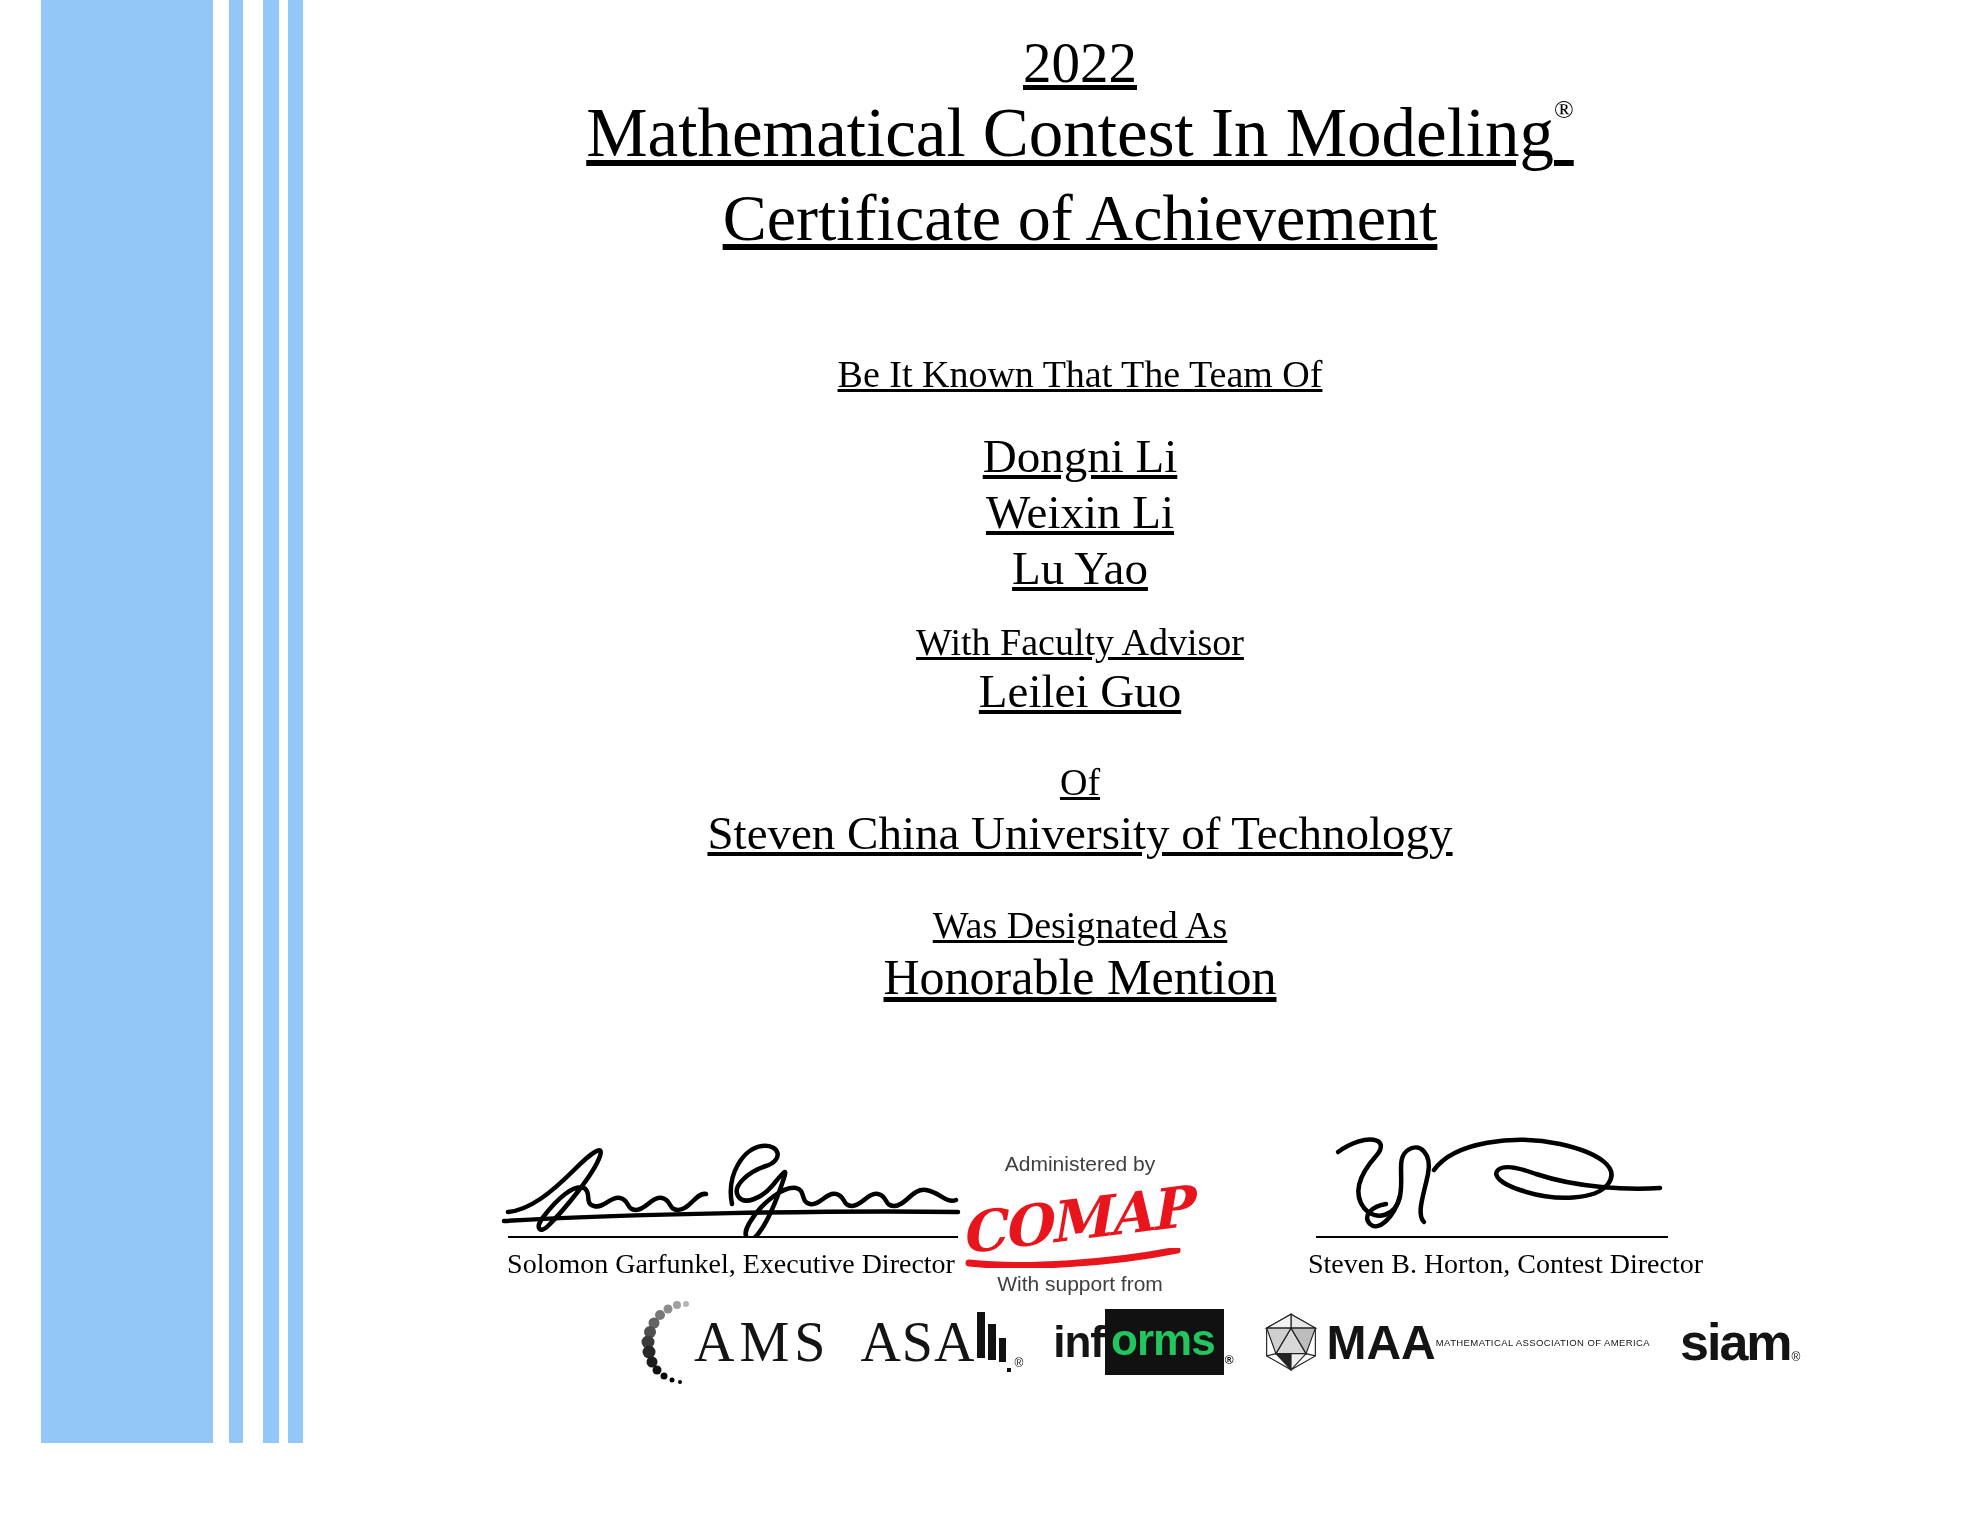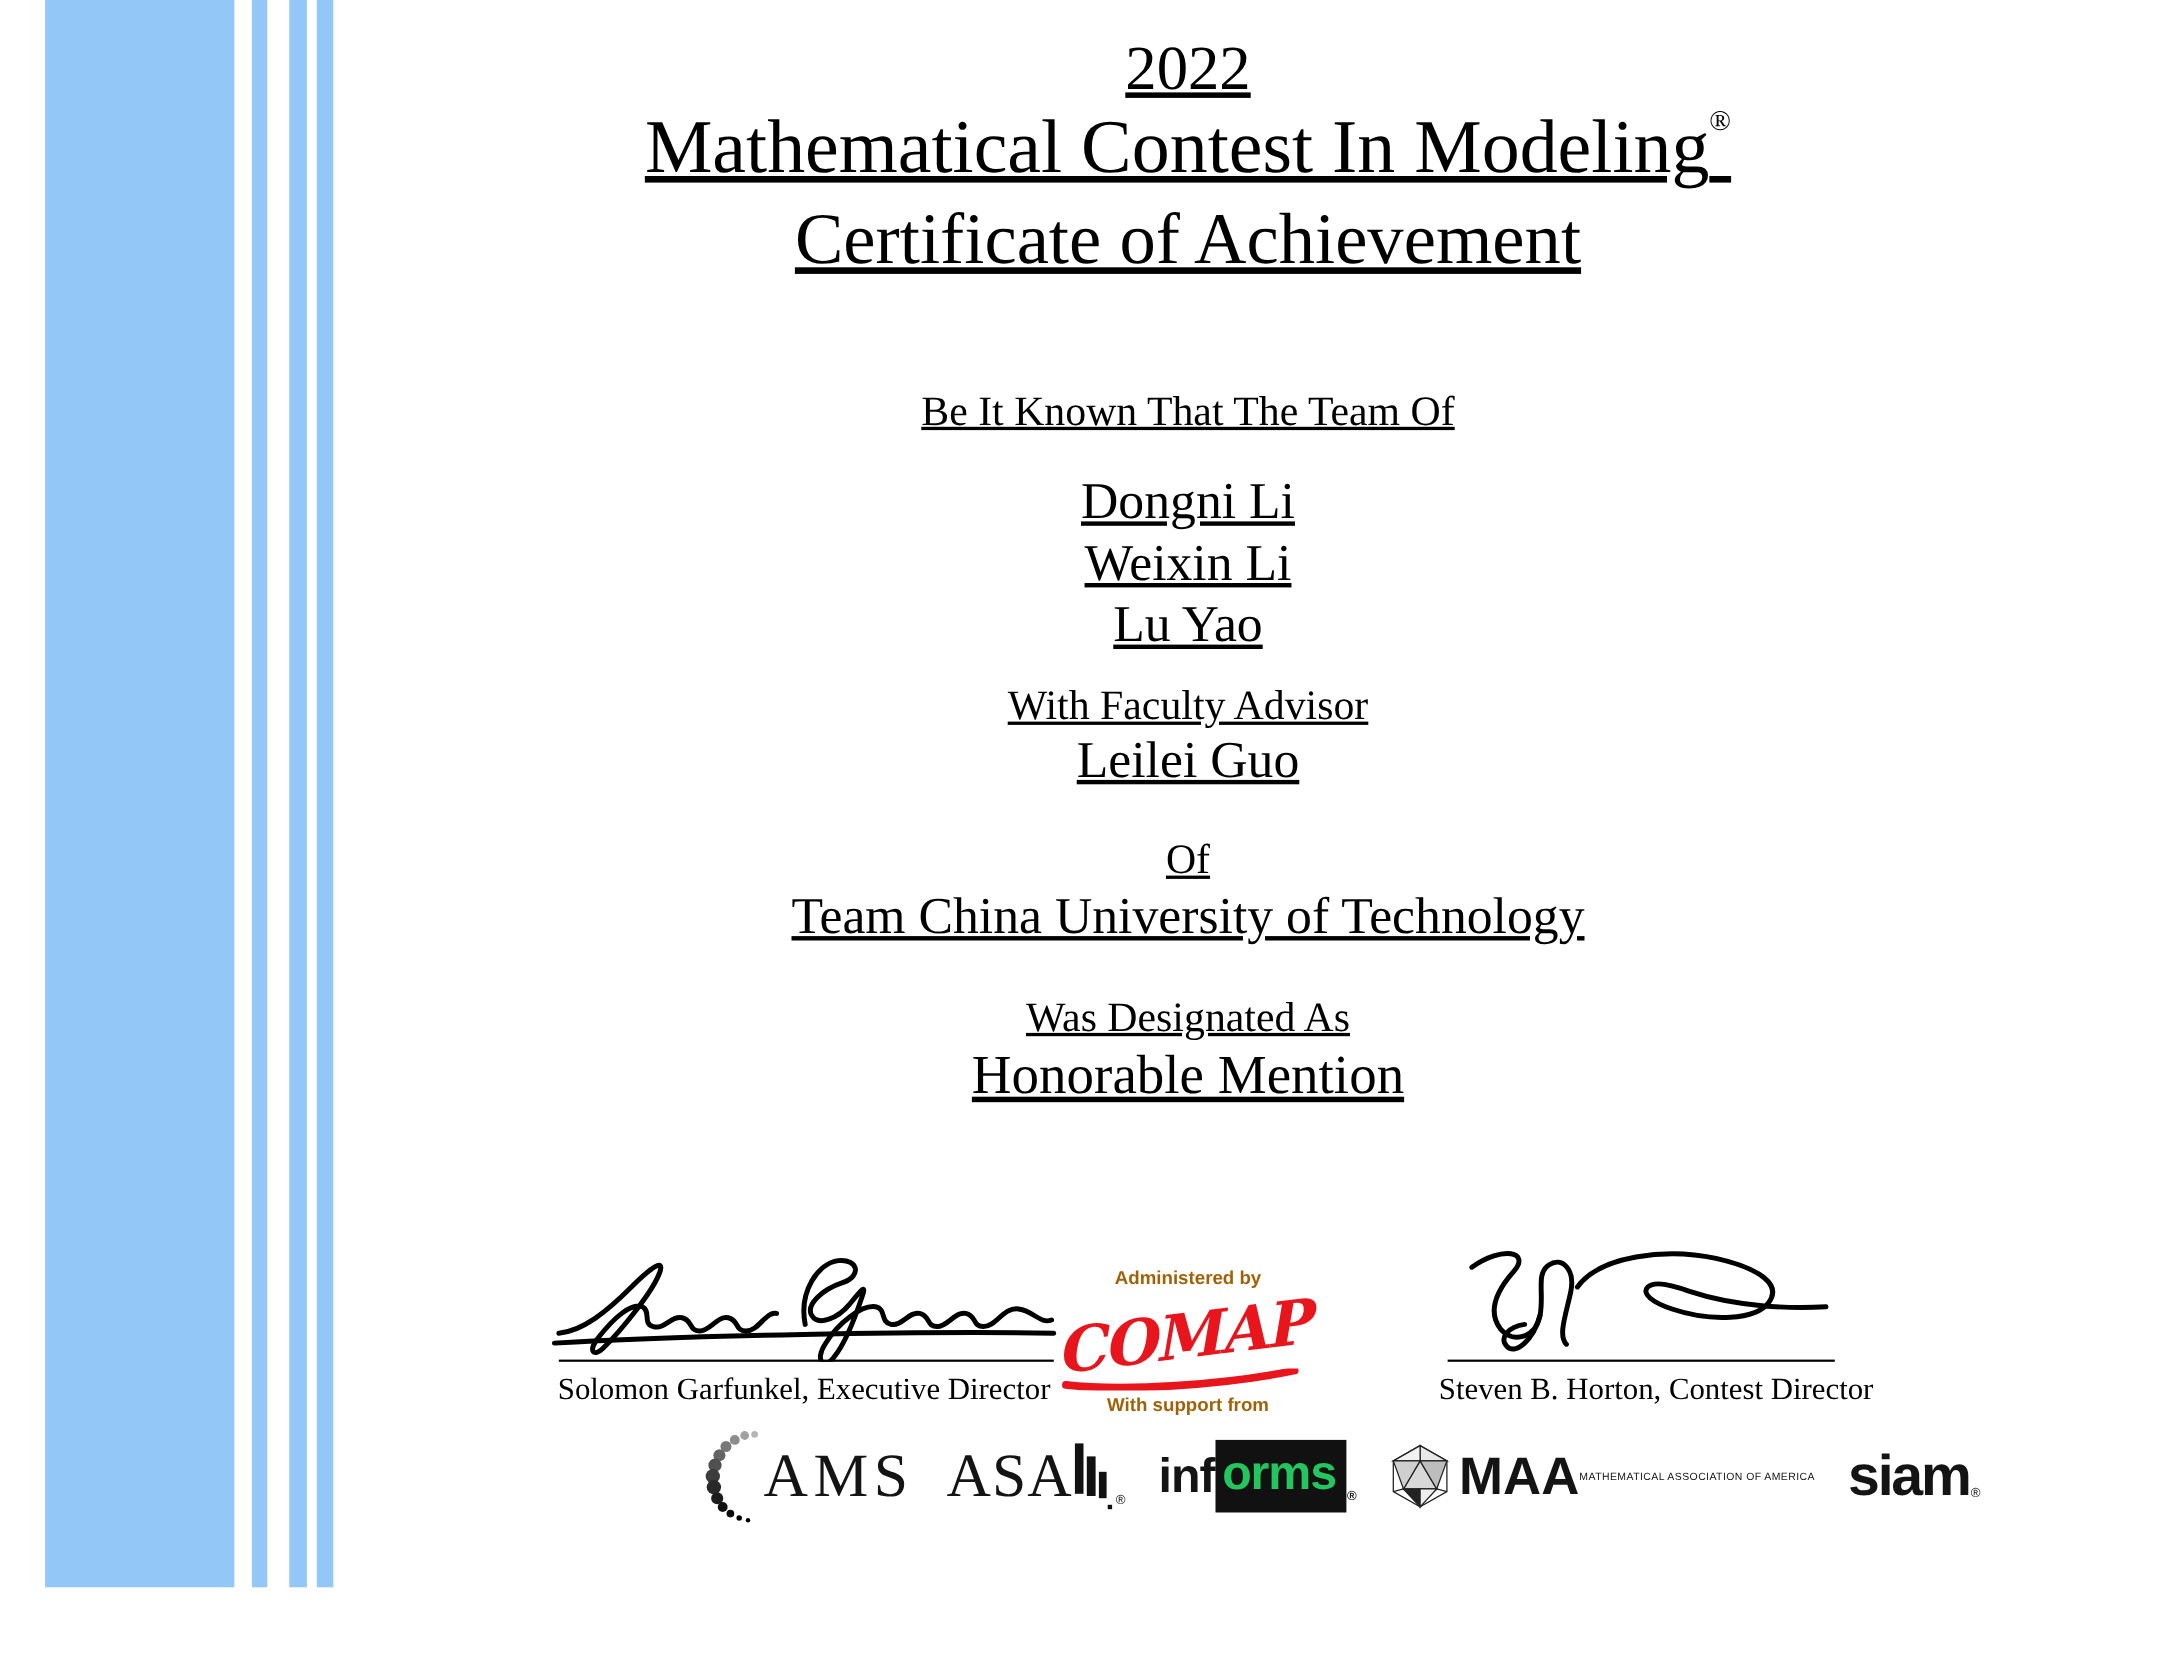--- a/index.html
+++ b/index.html
@@ -95,7 +95,7 @@
 <div class="line advisor-name">Leilei Guo</div>
 
 <div class="line small-line of-label">Of</div>
-<div class="line institution">Team China University of Technology</div>
+<div class="line institution">Steven China University of Technology</div>
 
 <div class="line small-line designated-label">Was Designated As</div>
 <div class="line designation">Honorable Mention</div>

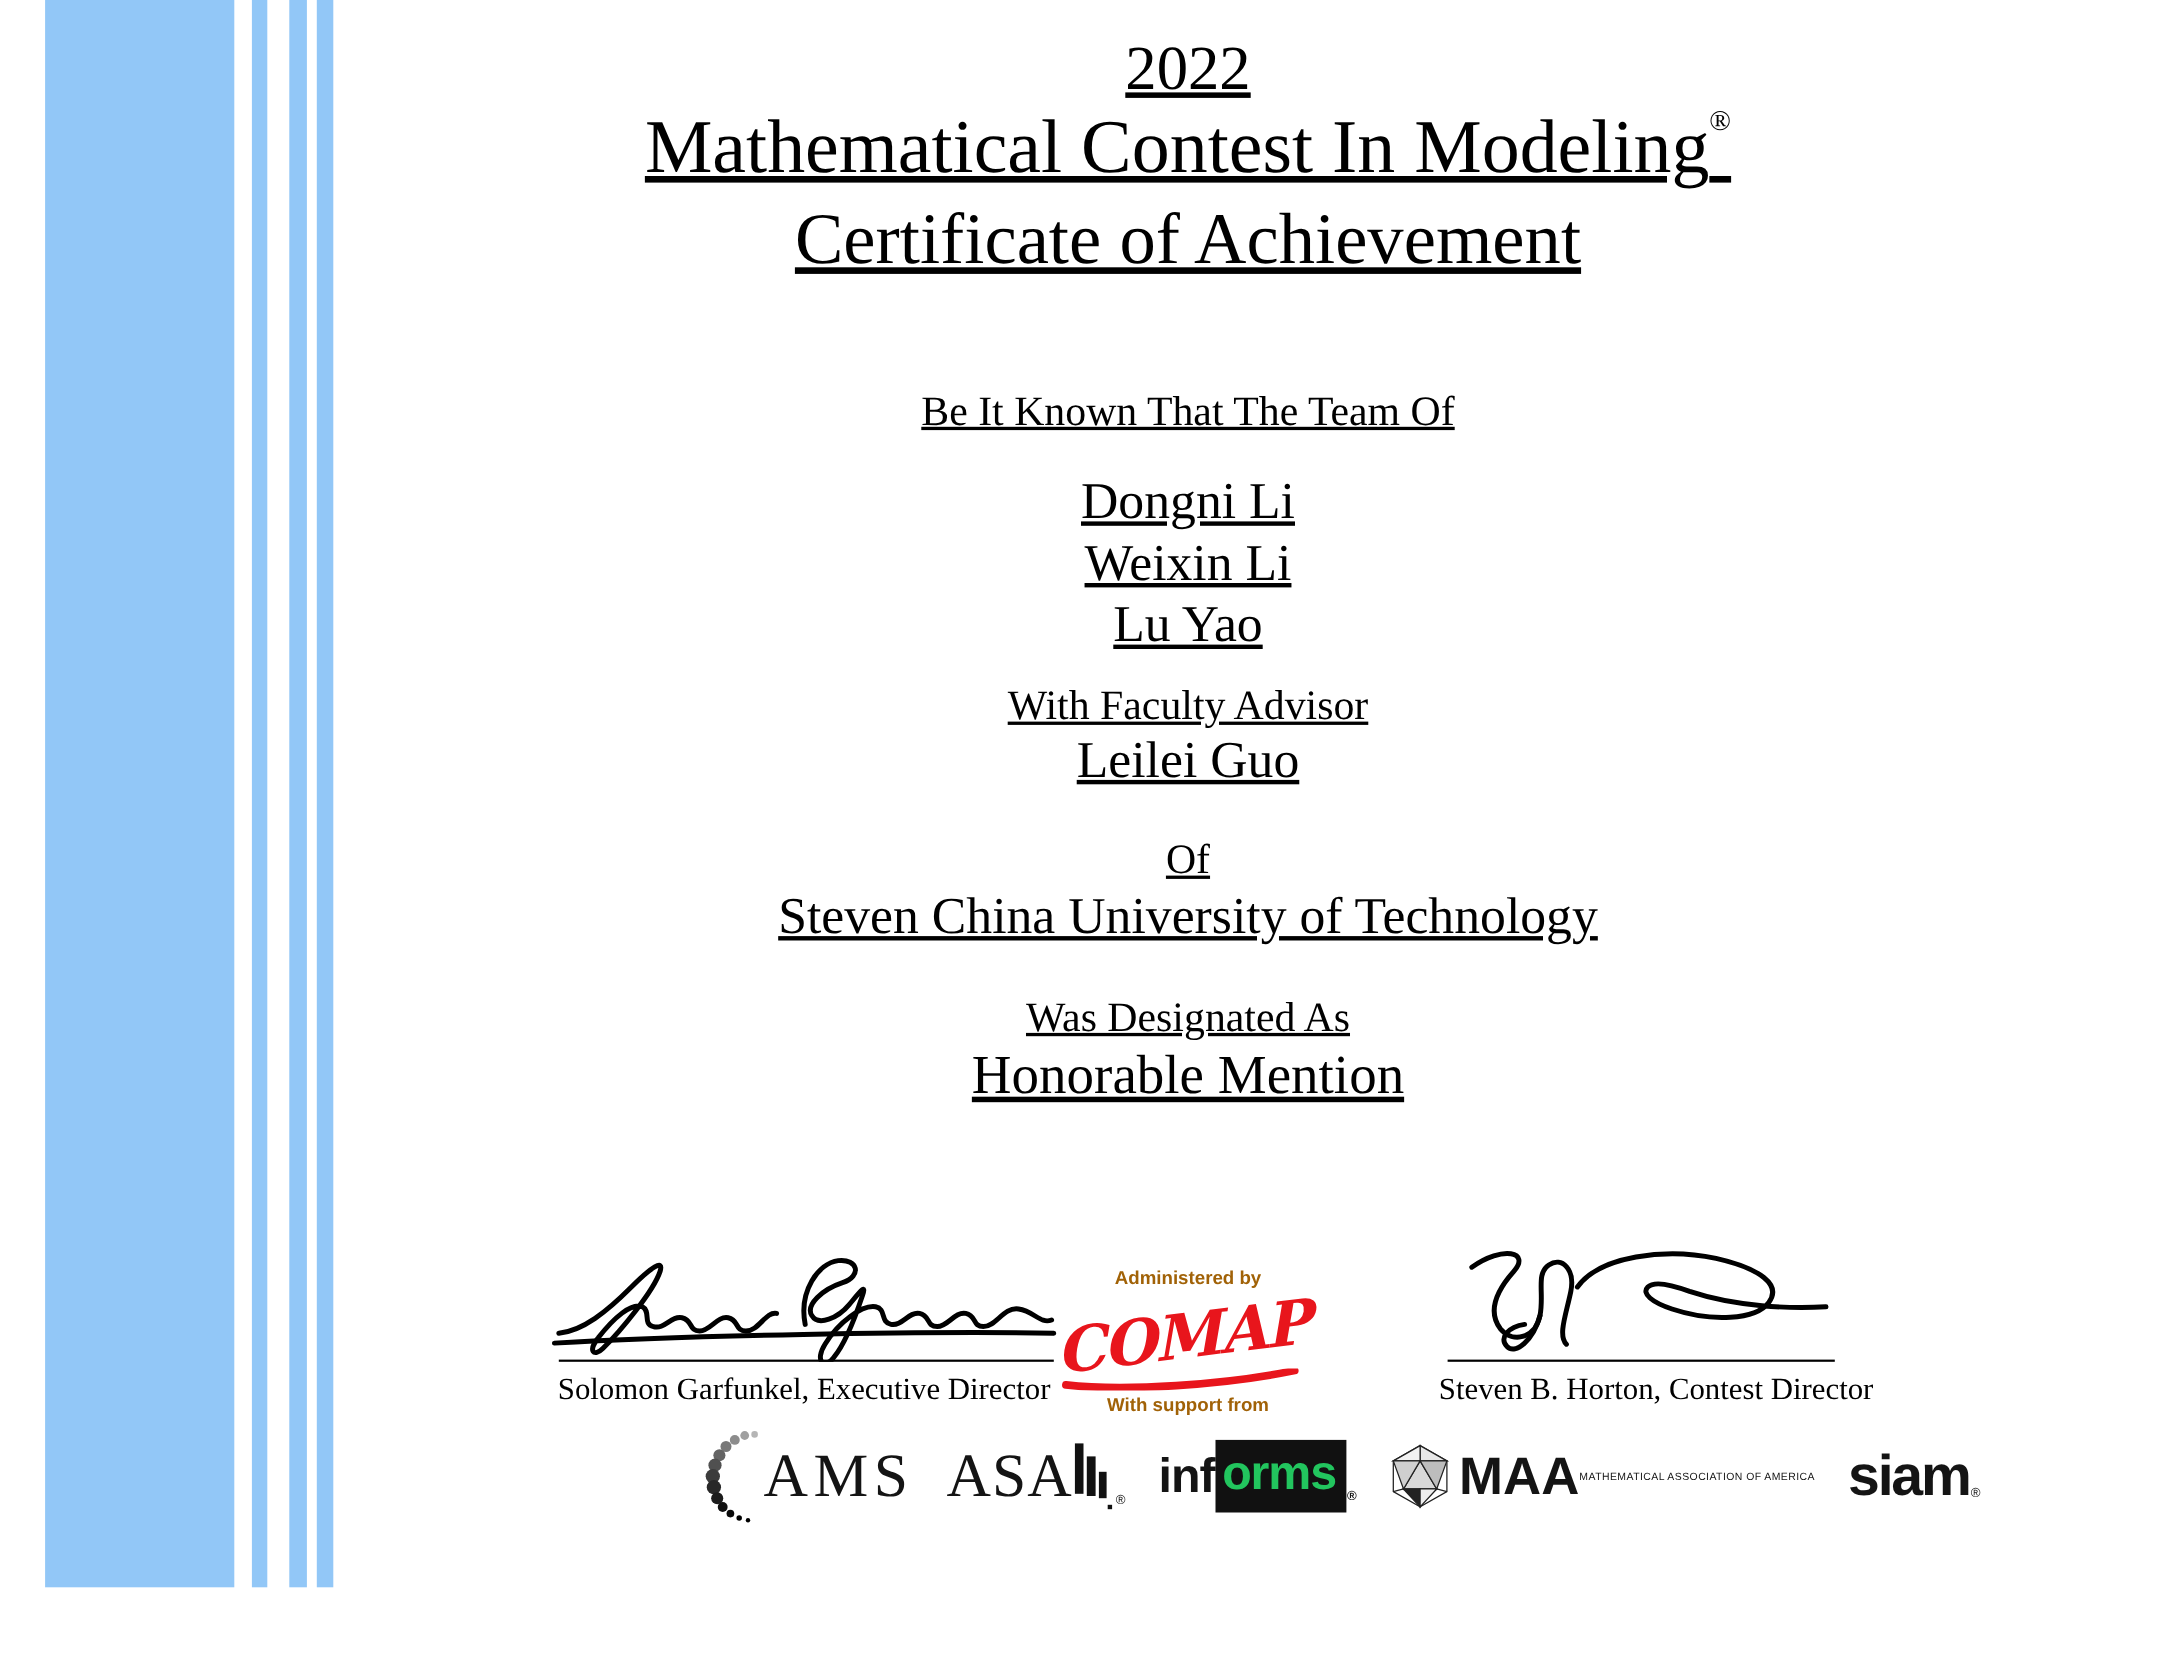--- a/index.html
+++ b/index.html
@@ -40,7 +40,7 @@
   
   .admin-block{position:absolute;left:935px;top:1152px;width:290px;text-align:center;}
   .admin-label,.support-label{font-family:"Liberation Sans",sans-serif;
-        font-weight:bold;font-size:17px;color:#a16207;}
+        font-weight:normal;font-size:21px;color:#404040;}
   .comap-wrap{position:relative;height:94px;margin-top:2px;}
   .comap-text{font-family:"DejaVu Serif",serif;font-style:italic;font-weight:bold;
         font-size:56px;color:#e8151c;transform:rotate(-7deg) skewX(-6deg);

